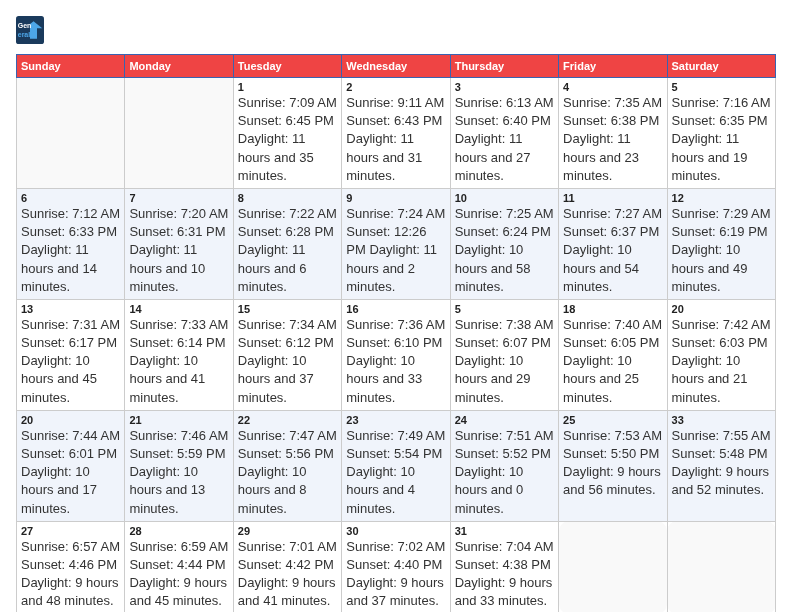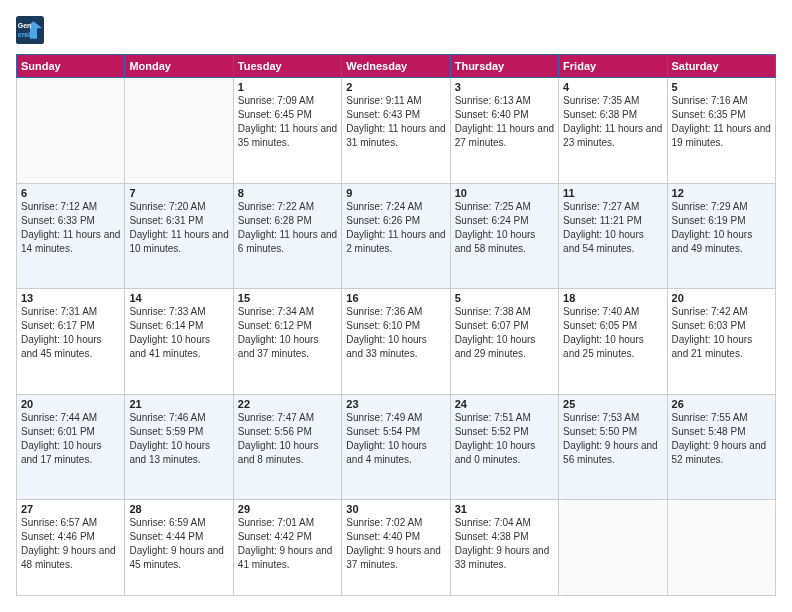--- a/index.html
+++ b/index.html
@@ -59,7 +59,7 @@
       table-layout: fixed;
     }
     .calendar th {
-      background-color: #be185d;
+      background-color: #ef4444;
       color: white;
       font-size: 11px;
       font-weight: bold;

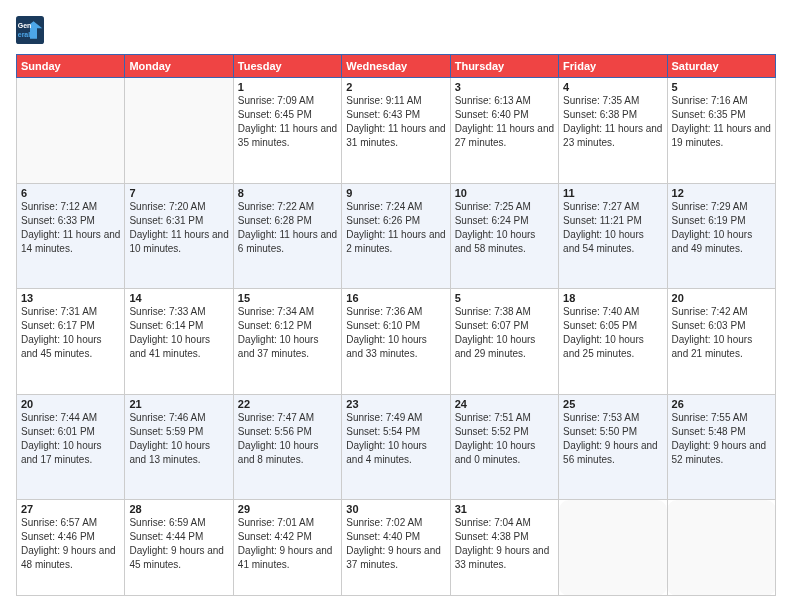--- a/index.html
+++ b/index.html
@@ -87,7 +87,7 @@
       margin-bottom: 1px;
     }
     .day-info {
-      font-size: 10px;
+      font-size: 13px;
       line-height: 1.4;
       color: #333;
     }

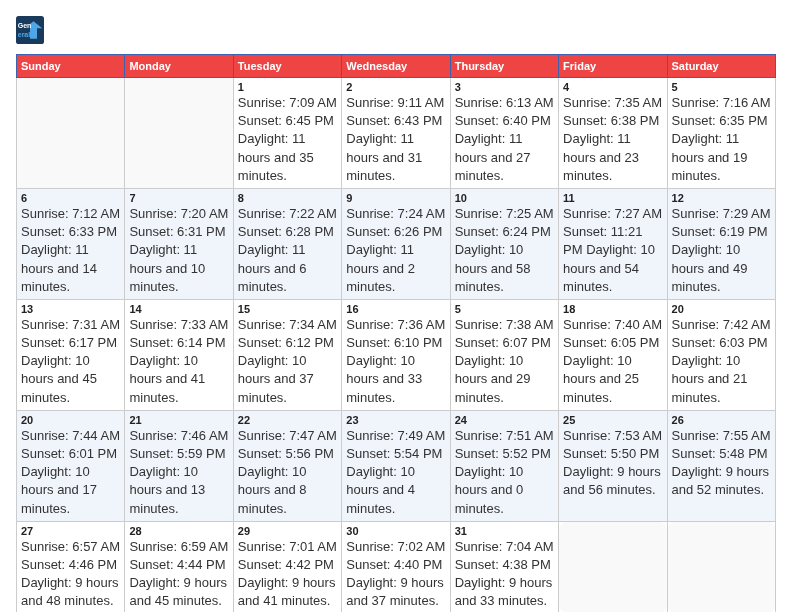--- a/index.html
+++ b/index.html
@@ -191,7 +191,7 @@
           <td>
             <span class="day-num">9</span>
             <div class="day-info">Sunrise: 7:24 AM
-Sunset: 6:26 PM
+Sunset: 12:26 PM
 Daylight: 11 hours and 2 minutes.</div>
           </td>
           <td>

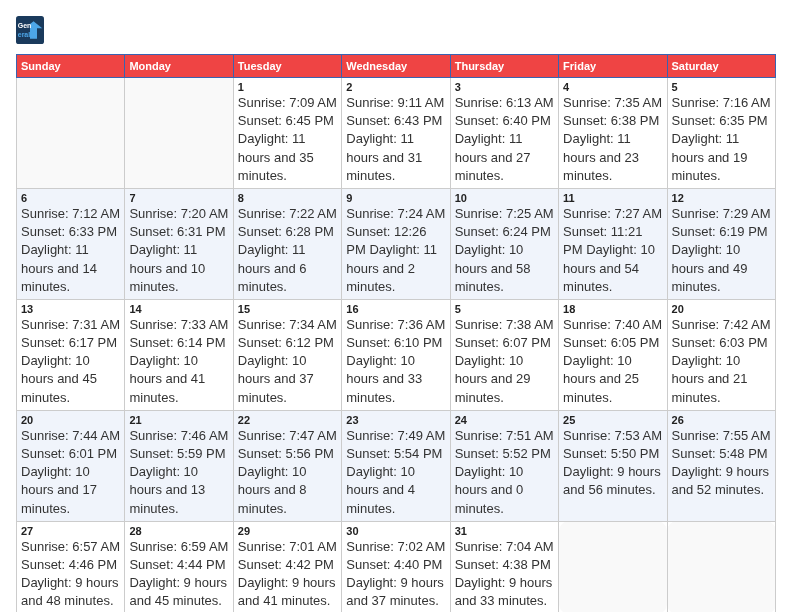--- a/index.html
+++ b/index.html
@@ -203,7 +203,7 @@
           <td>
             <span class="day-num">11</span>
             <div class="day-info">Sunrise: 7:27 AM
-Sunset: 11:21 PM
+Sunset: 6:37 PM
 Daylight: 10 hours and 54 minutes.</div>
           </td>
           <td>

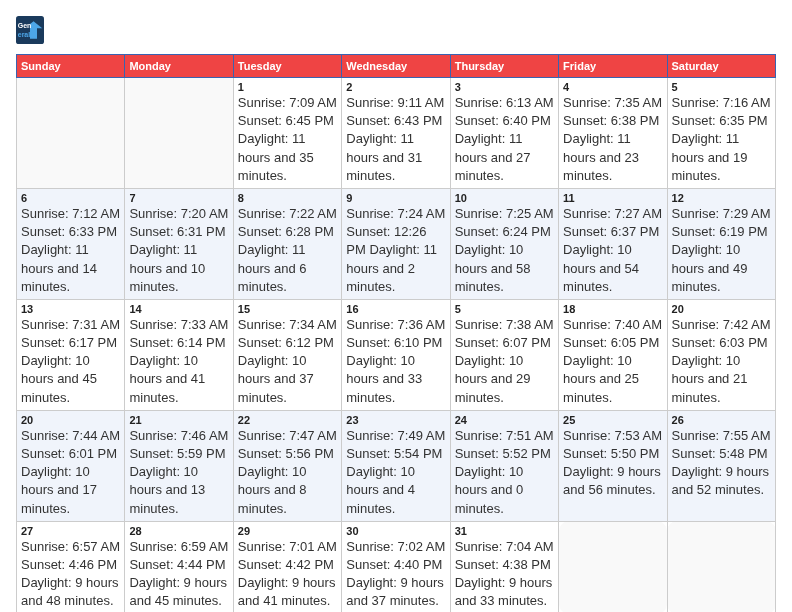--- a/index.html
+++ b/index.html
@@ -295,7 +295,7 @@
 Daylight: 9 hours and 56 minutes.</div>
           </td>
           <td>
-            <span class="day-num">26</span>
+            <span class="day-num">33</span>
             <div class="day-info">Sunrise: 7:55 AM
 Sunset: 5:48 PM
 Daylight: 9 hours and 52 minutes.</div>

